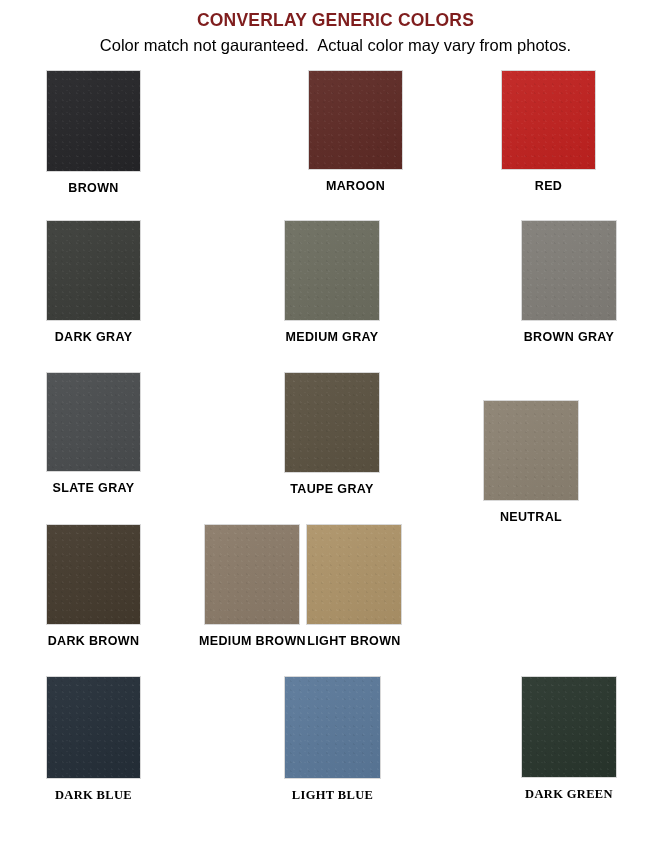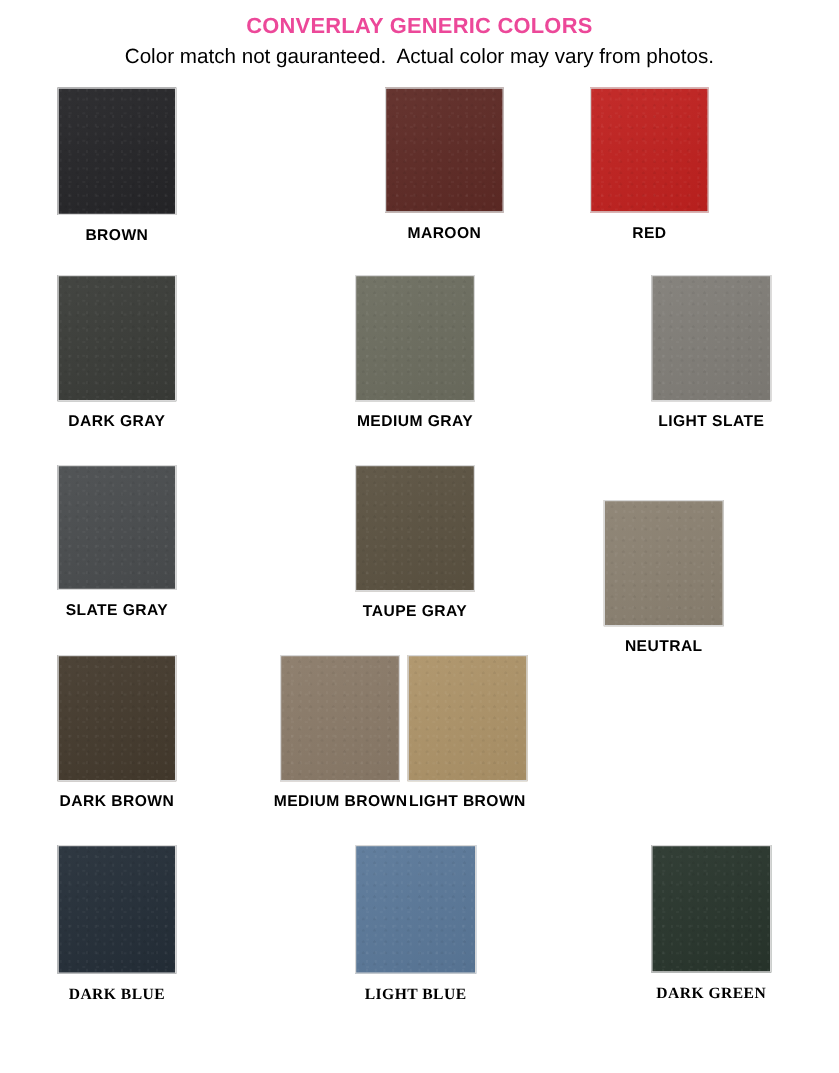--- a/index.html
+++ b/index.html
@@ -33,7 +33,7 @@
     font-weight: bold;
     letter-spacing: 0.2px;
     line-height: 22px;
-    color: #ec4899;
+    color: #7f1d1d;
   }
   .subtitle {
     font-size: 16.5px;

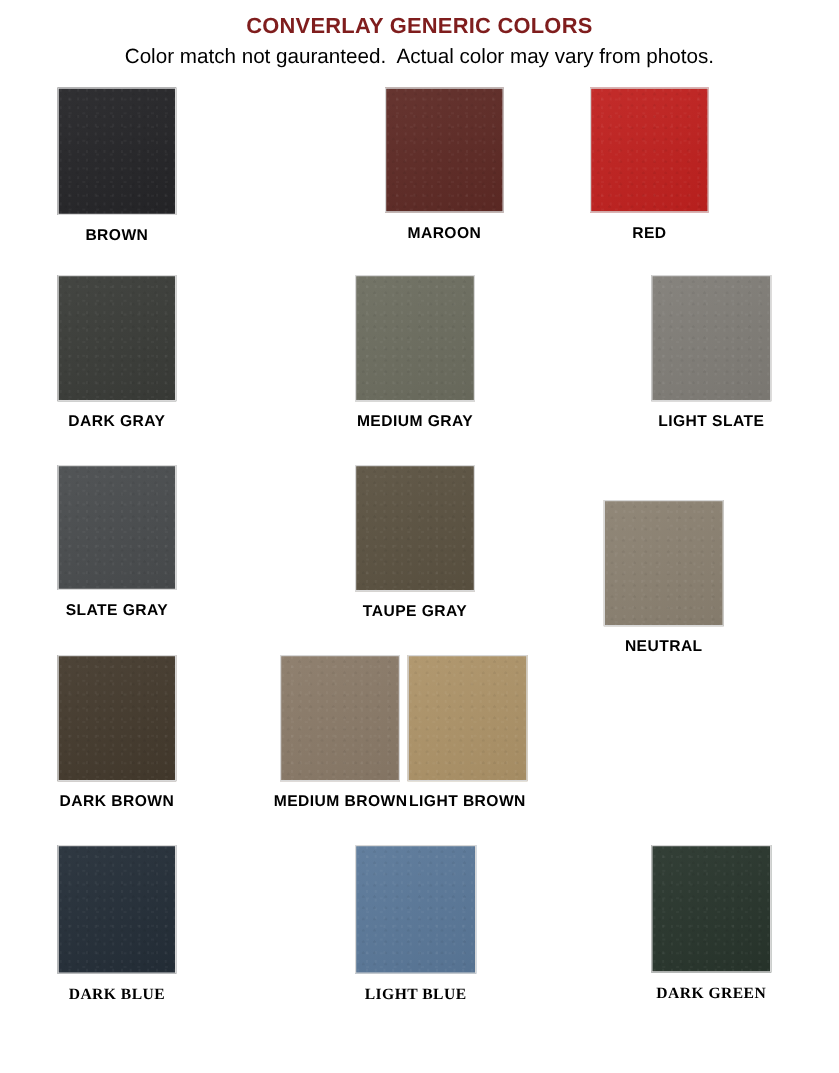--- a/index.html
+++ b/index.html
@@ -113,7 +113,7 @@
           <div class="swatch" style="width: 95px; height: 100px; background: rgb(94, 42, 37); border-color: rgb(216, 216, 216);"></div>
           <div class="label">MAROON</div>
         </div>
-        <div class="cell" style="margin-left: 69px;">
+        <div class="cell" style="margin-left: 98px;">
           <div class="swatch" style="width: 95px; height: 100px; background: rgb(192, 33, 31); border-color: rgb(216, 216, 216);"></div>
           <div class="label">RED</div>
         </div>

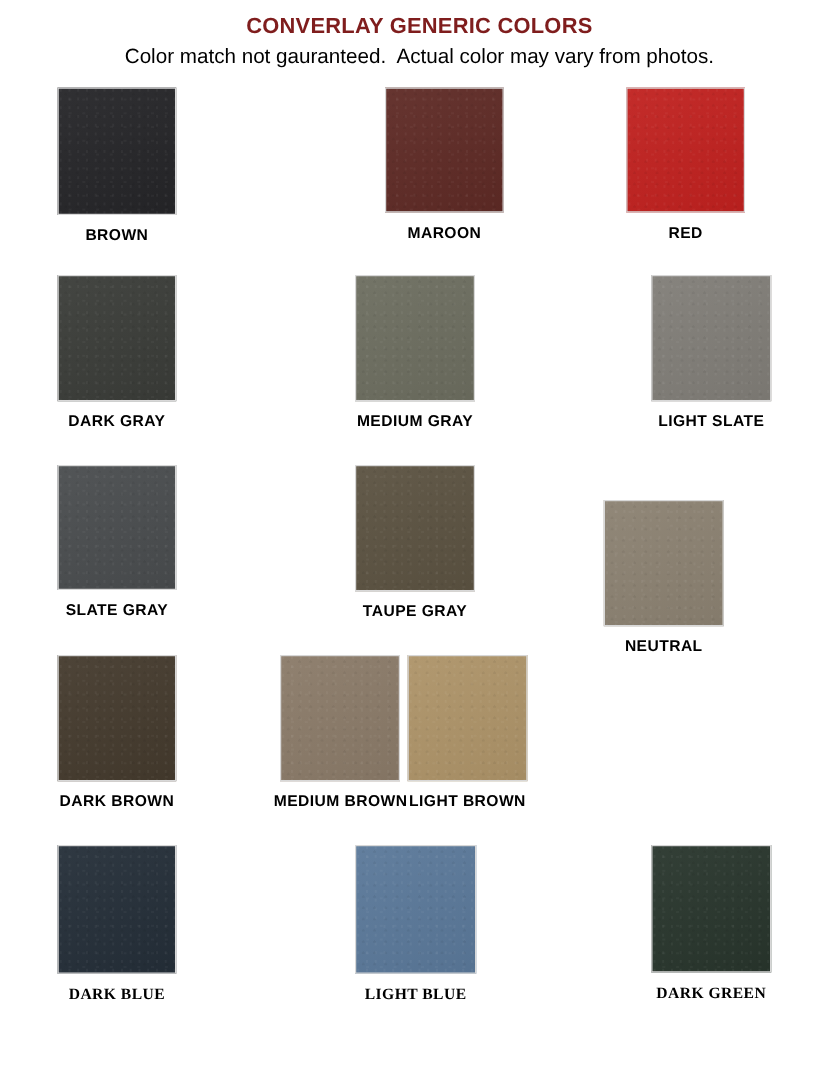--- a/index.html
+++ b/index.html
@@ -129,7 +129,7 @@
         </div>
         <div class="cell" style="margin-left: 141px;">
           <div class="swatch" style="width: 96px; height: 101px; background: rgb(128, 125, 119); border-color: rgb(216, 216, 216);"></div>
-          <div class="label">LIGHT SLATE</div>
+          <div class="label">BROWN GRAY</div>
         </div>
       </div>
       <div class="row" style="height: 152px;">

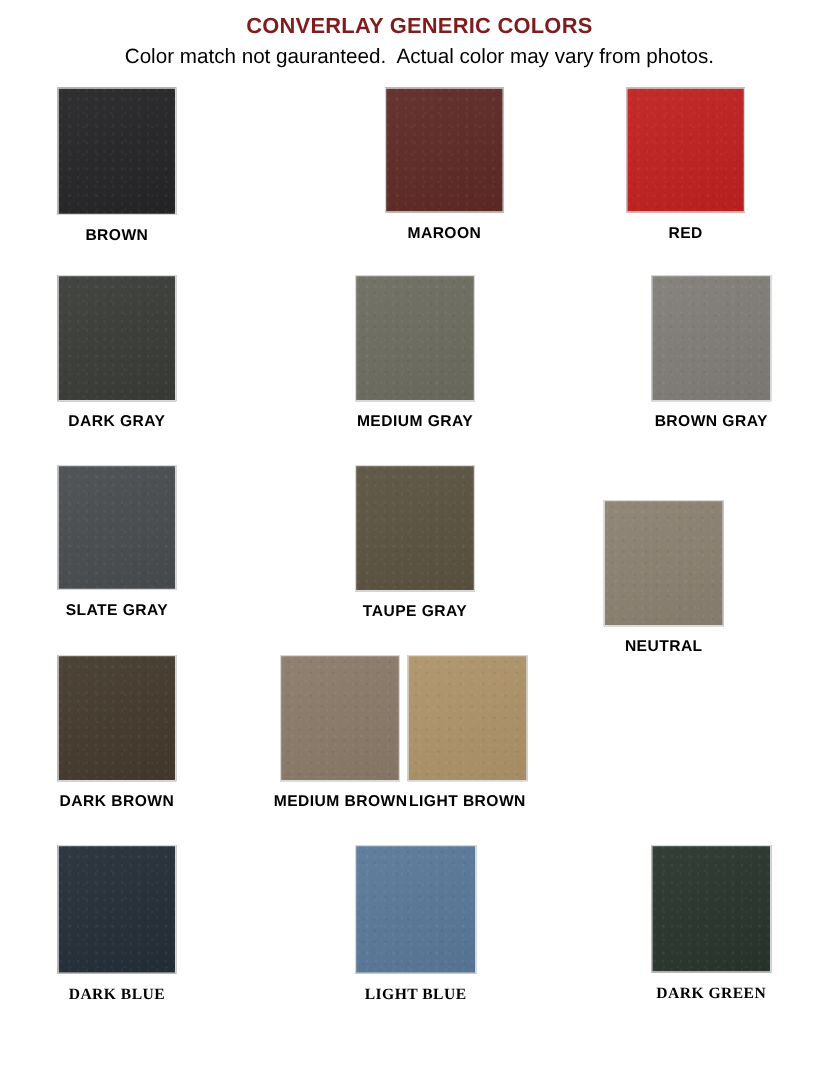--- a/index.html
+++ b/index.html
@@ -151,7 +151,7 @@
           <div class="swatch" style="width: 95px; height: 101px; background: rgb(68, 58, 45); border-color: rgb(216, 216, 216);"></div>
           <div class="label">DARK BROWN</div>
         </div>
-        <div class="cell" style="margin-left: 78px;">
+        <div class="cell" style="margin-left: 58px;">
           <div class="swatch" style="width: 96px; height: 101px; background: rgb(138, 122, 104); border-color: rgb(216, 216, 216);"></div>
           <div class="label">MEDIUM BROWN</div>
         </div>

